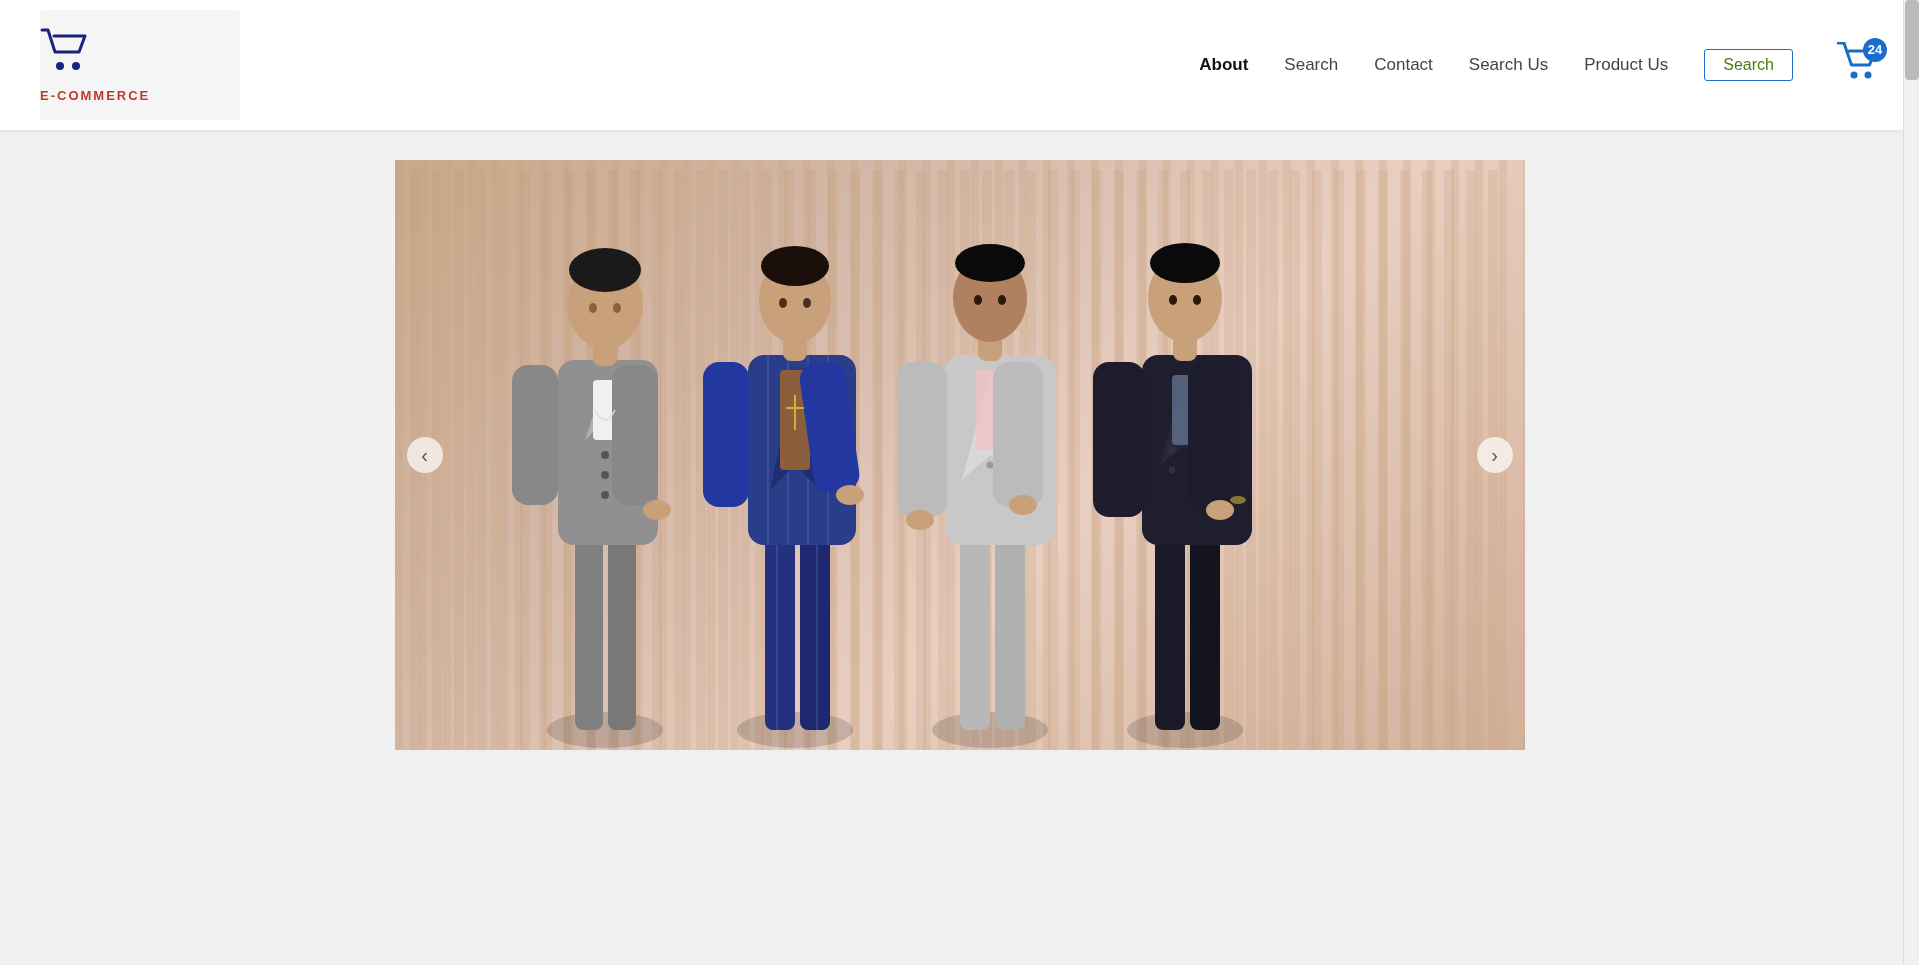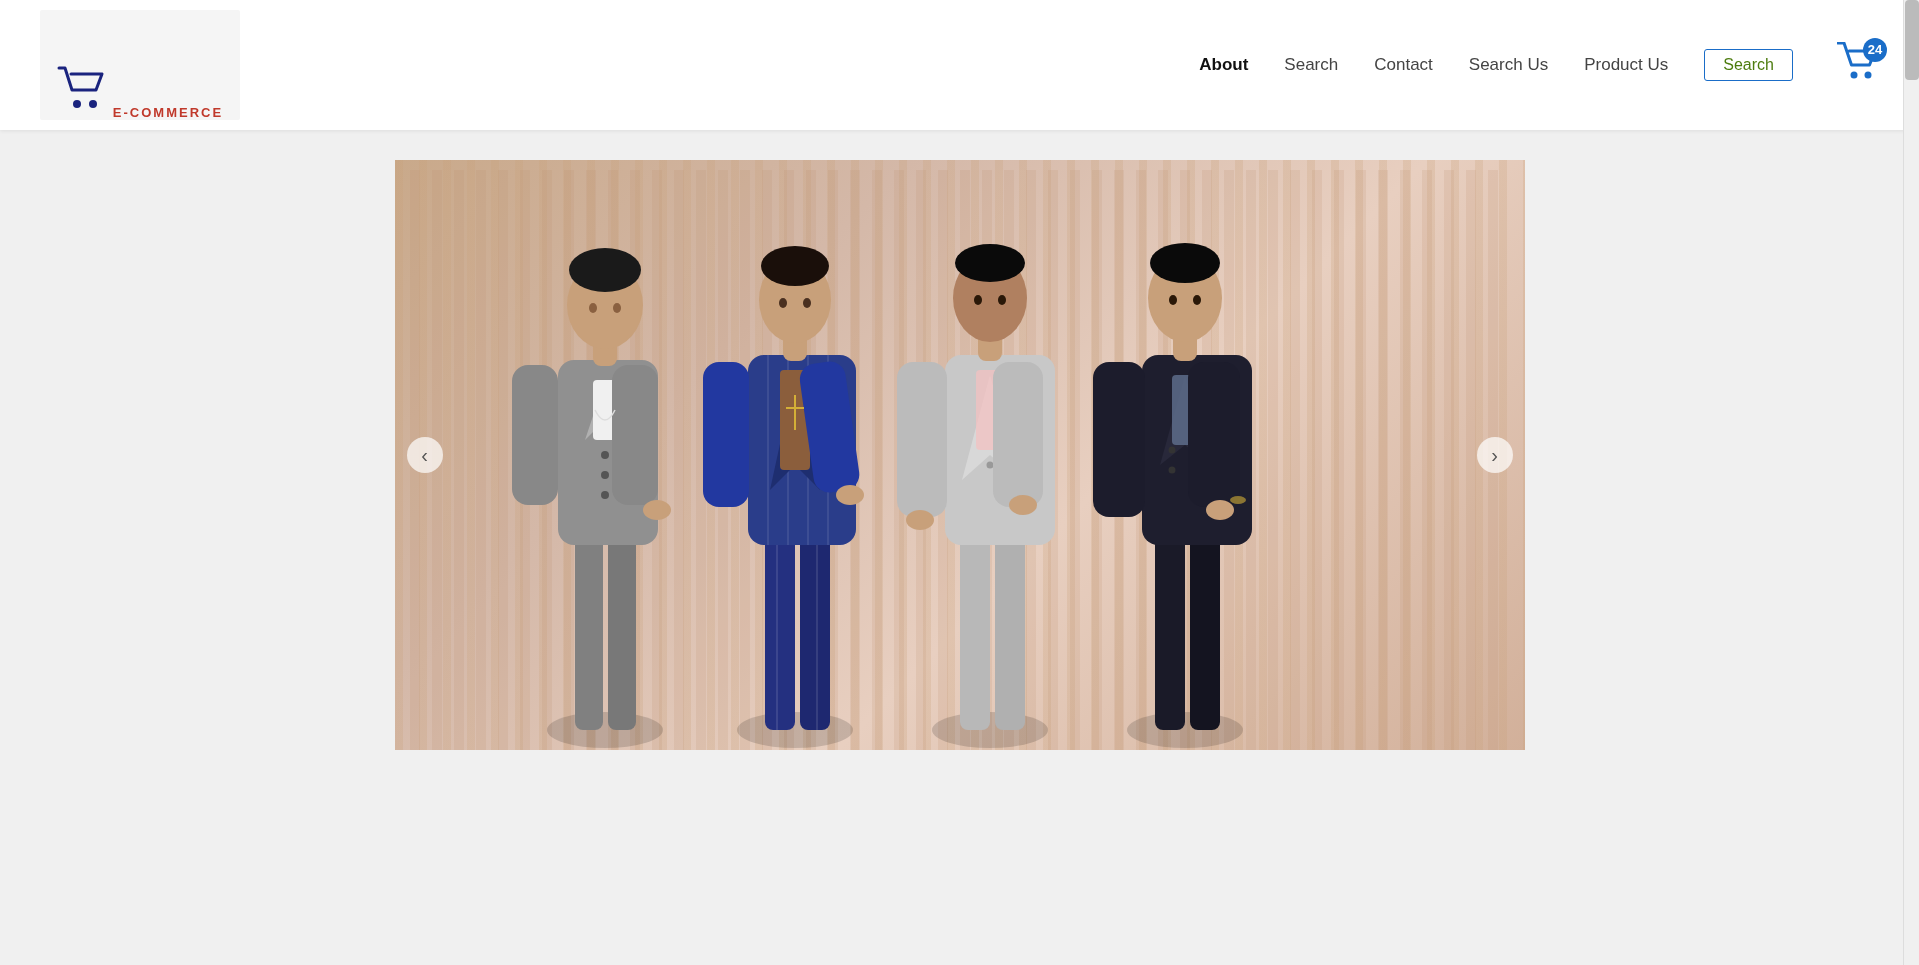--- a/index.html
+++ b/index.html
@@ -19,8 +19,8 @@
       height: 110px;
       background: #f5f5f5;
       display: flex;
-      flex-direction: row;
-      align-items: flex-end;
+      flex-direction: column;
+      align-items: flex-start;
       justify-content: center;
       gap: 6px;
       border-radius: 2px;

